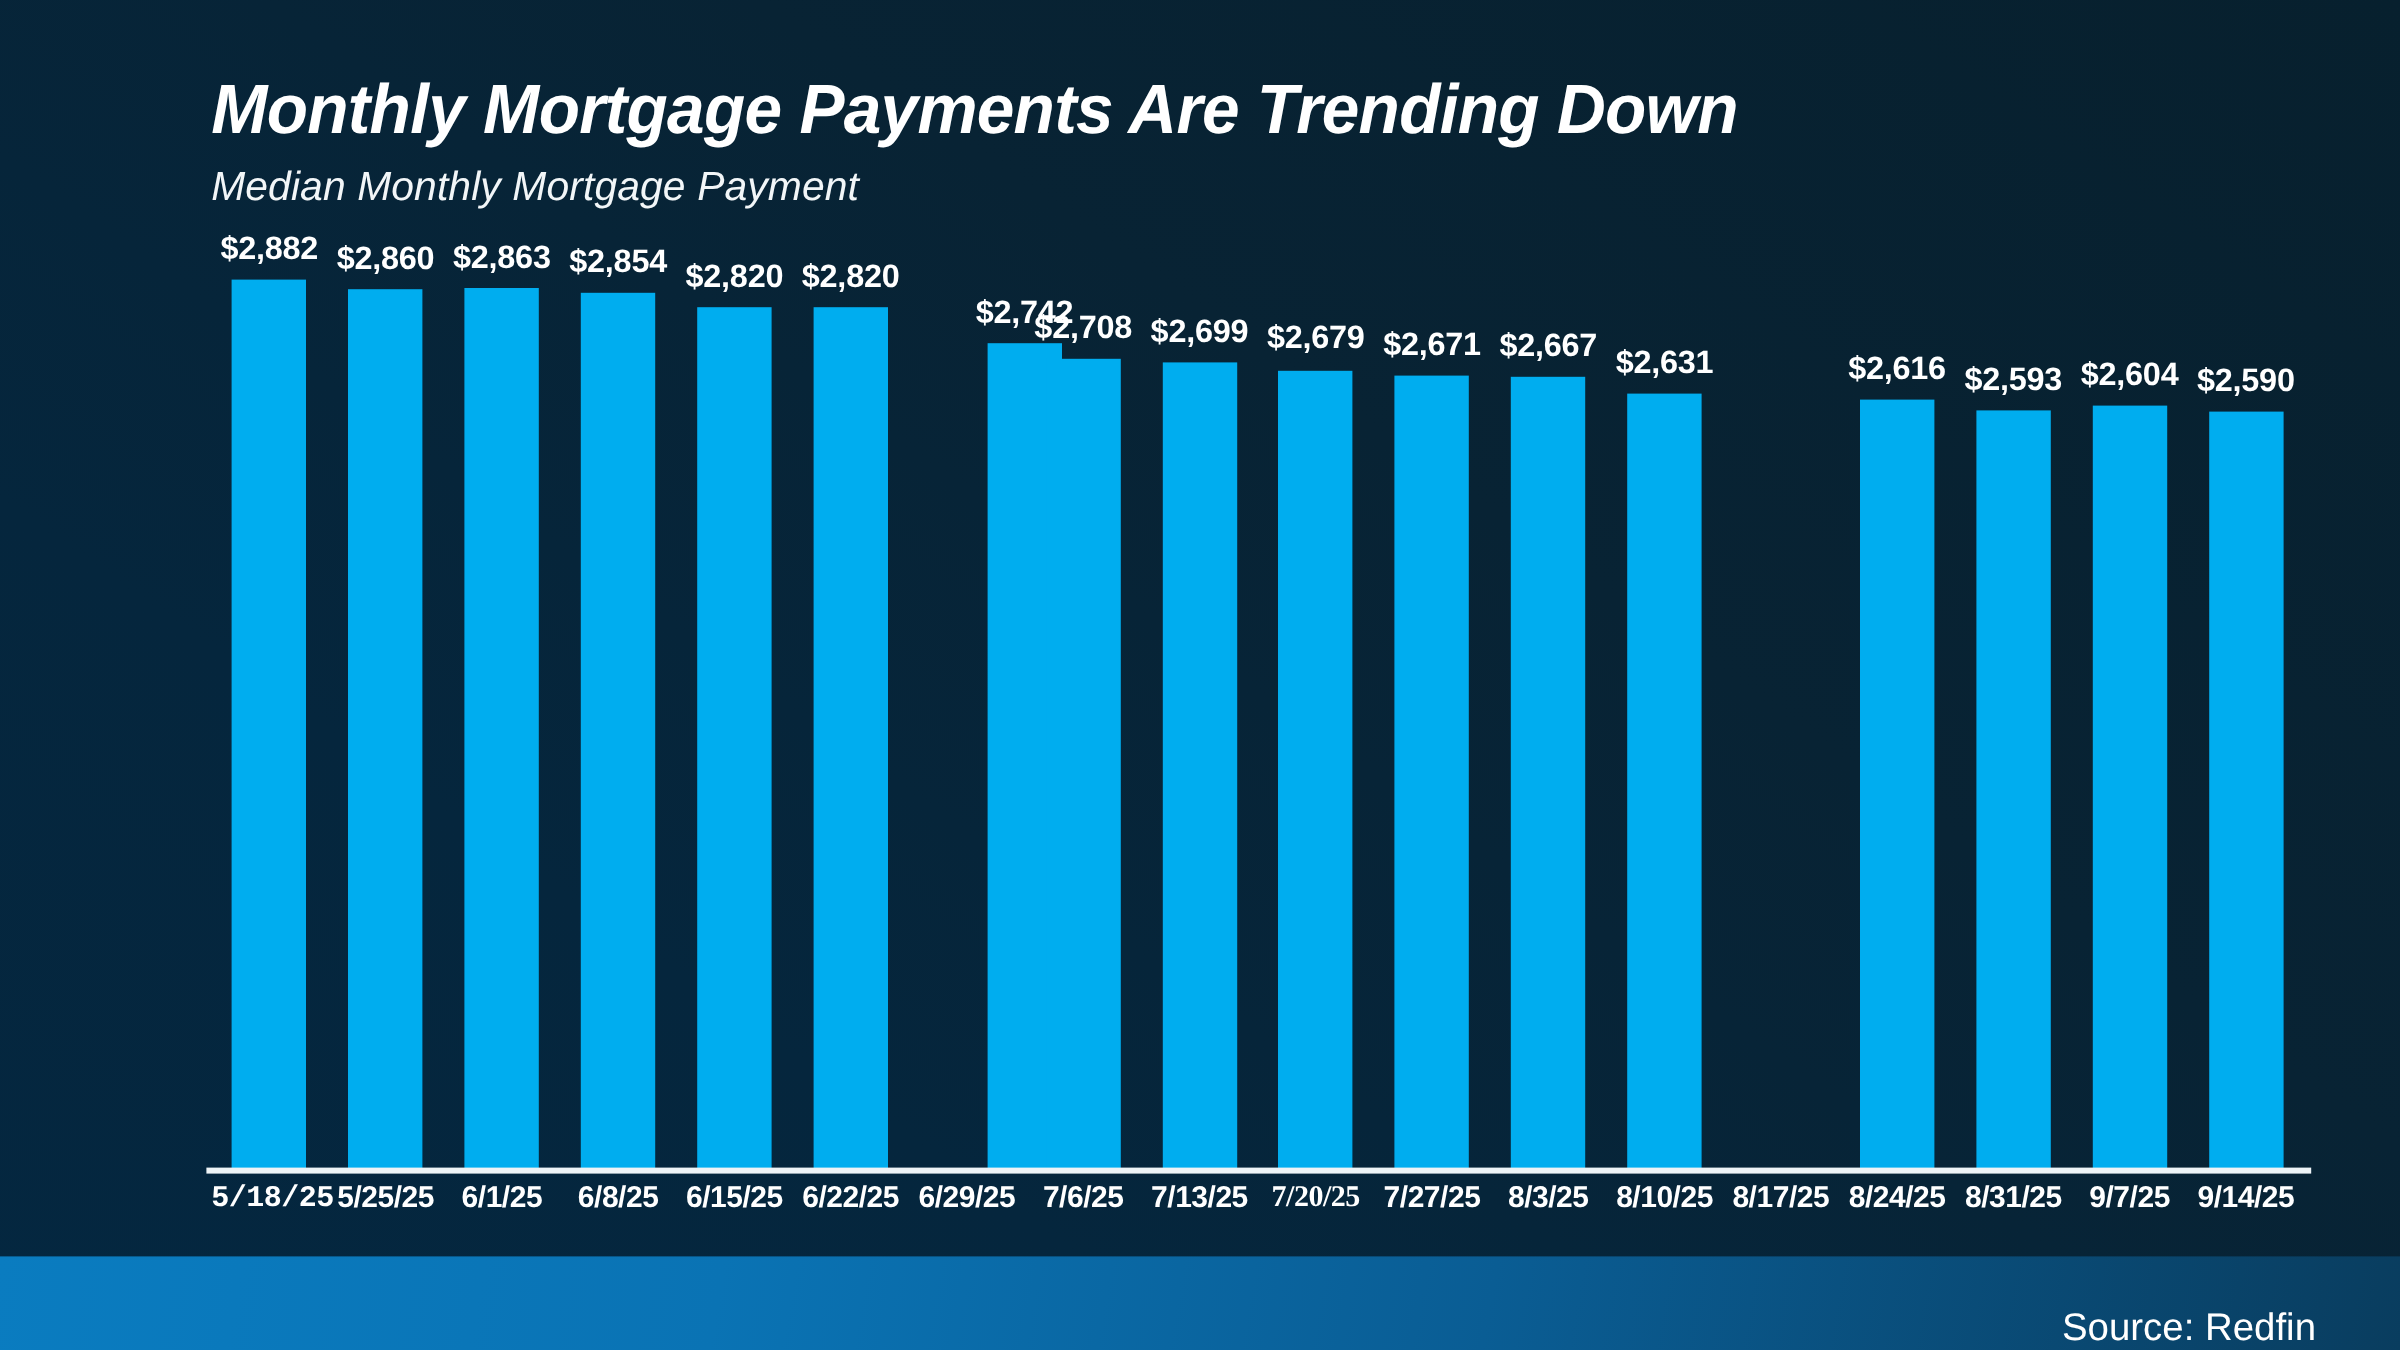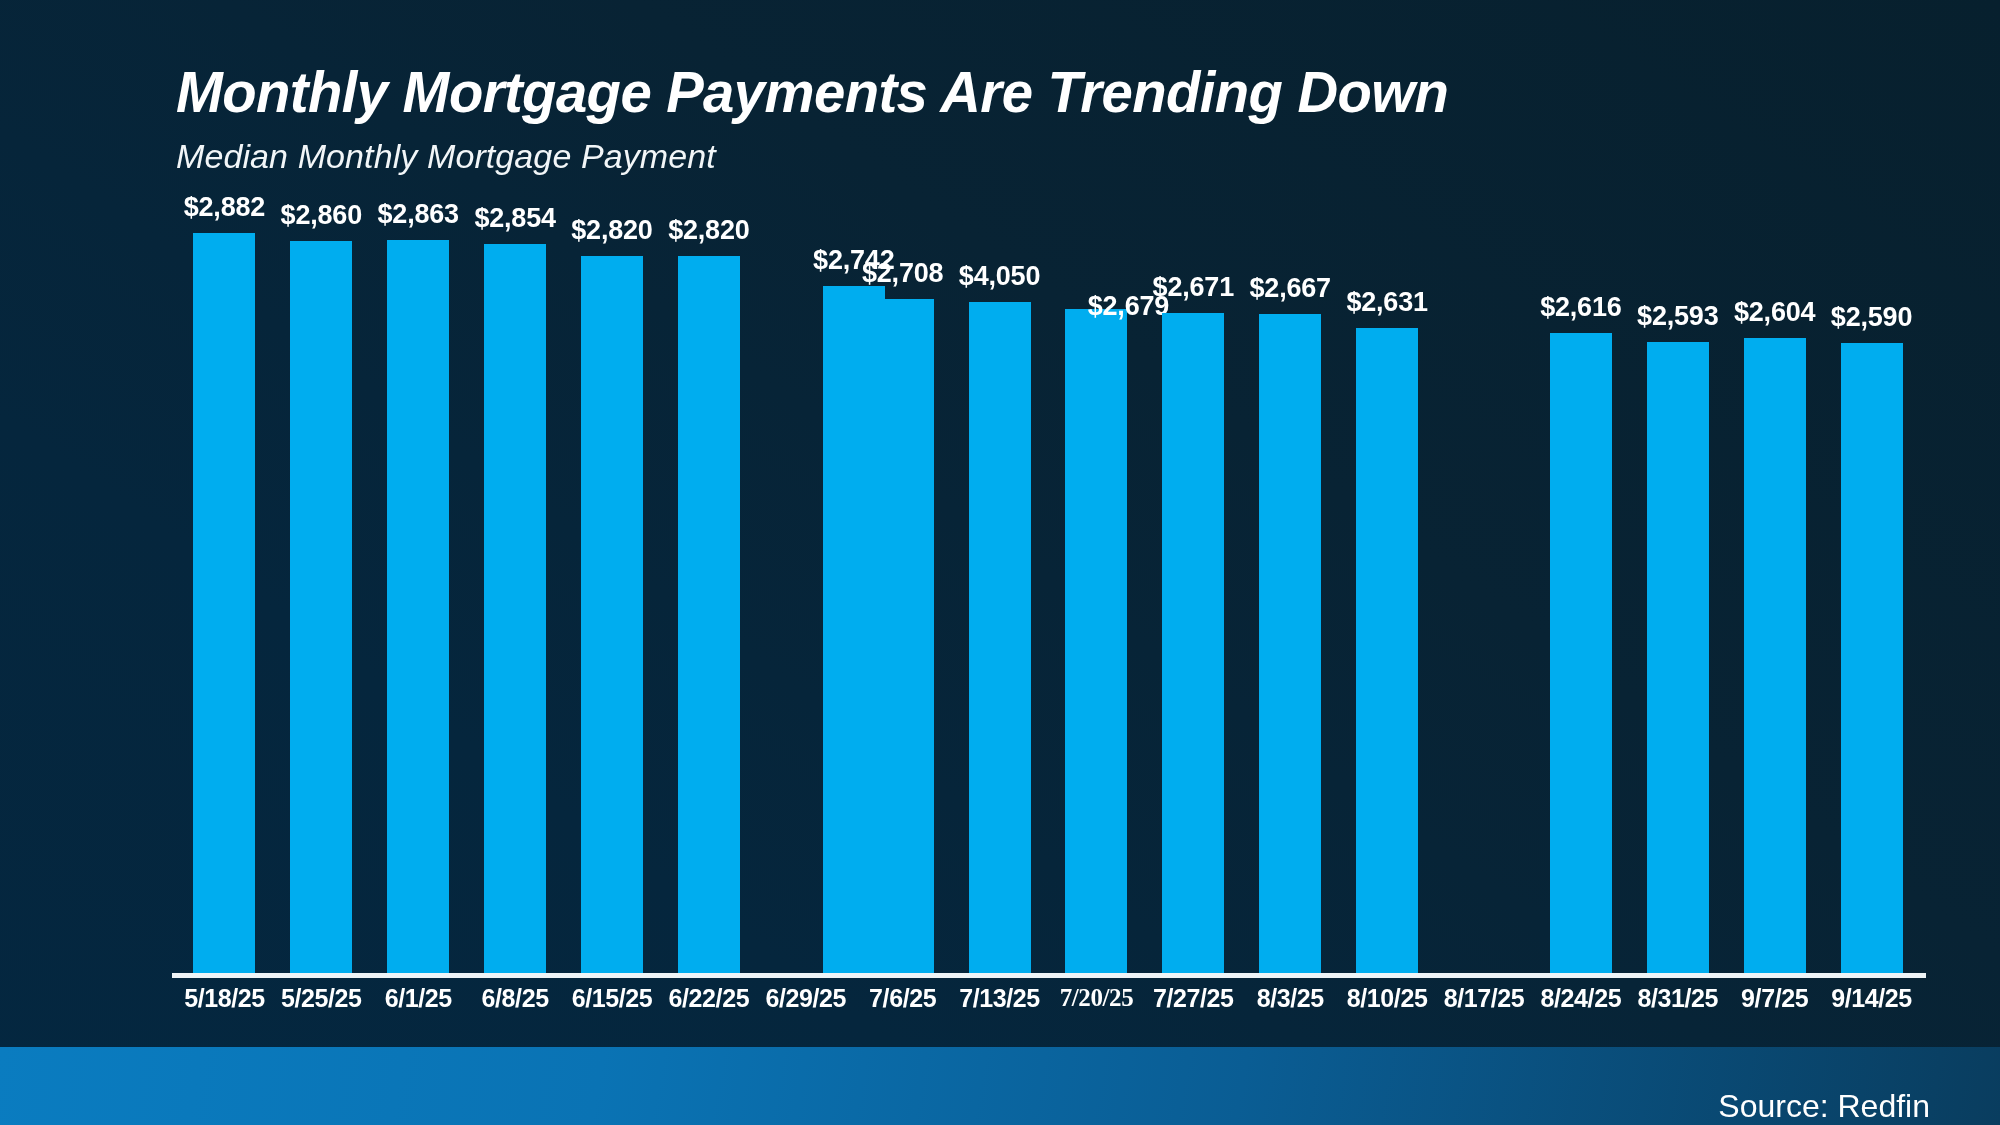--- a/index.html
+++ b/index.html
@@ -153,7 +153,7 @@
       </div>
       <div class="bar-slot" style="left: 775.111px; width: 96.8889px;">
         <div class="bar-rect" title="7/13/25 $2,699" style="height: 673.062px; width: 62px; left: 17.4444px; right: auto; background: rgb(0, 173, 239);"></div>
-        <div class="bar-label" style="bottom: 683.062px;">$4,050</div>
+        <div class="bar-label" style="bottom: 683.062px;">$2,699</div>
       </div>
       <div class="bar-slot" style="left: 872px; width: 96.8889px;">
         <div class="bar-rect" title="7/20/25 $2,679" style="height: 665.527px; width: 62px; left: 17.4444px; right: auto; background: rgb(0, 173, 239);"></div>

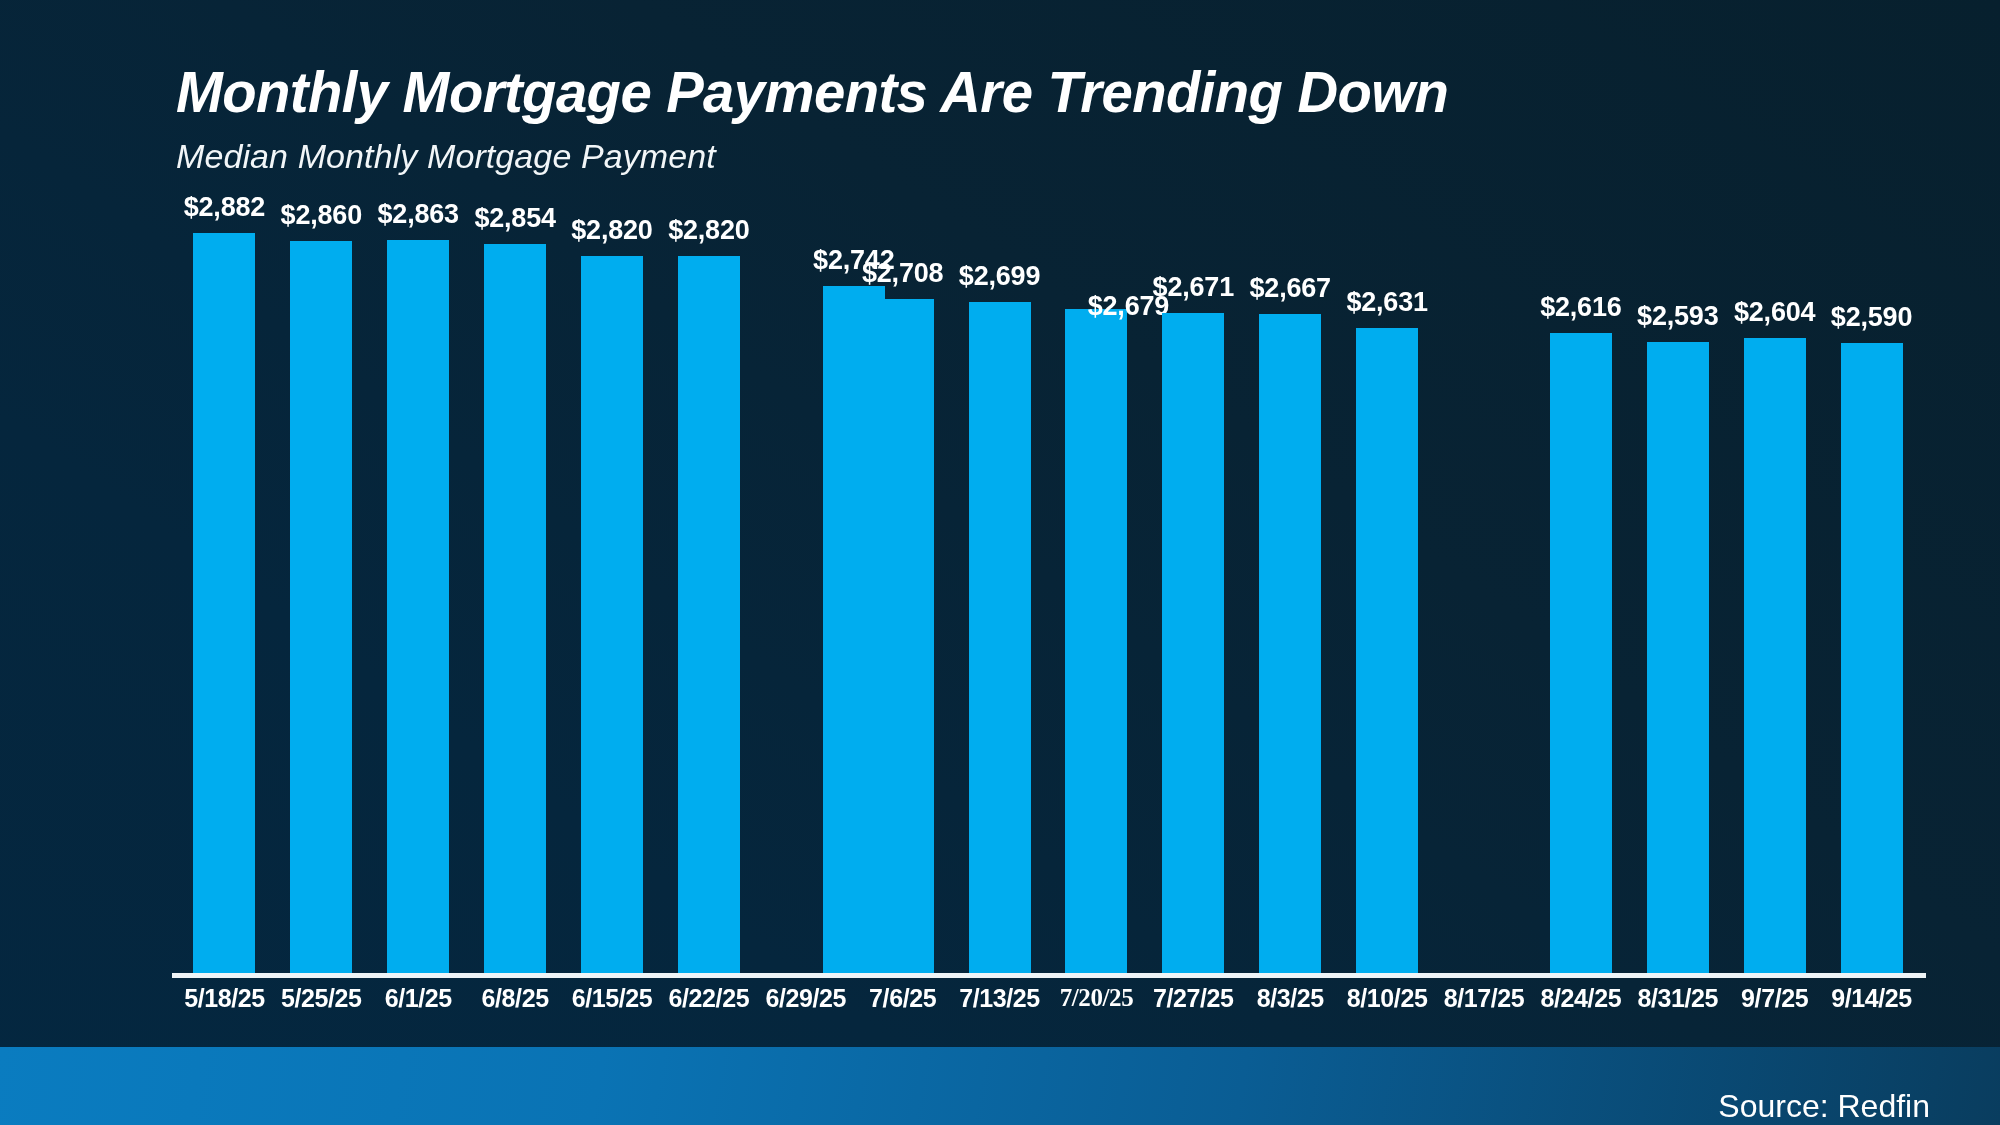--- a/index.html
+++ b/index.html
@@ -157,7 +157,7 @@
       </div>
       <div class="bar-slot" style="left: 872px; width: 96.8889px;">
         <div class="bar-rect" title="7/20/25 $2,679" style="height: 665.527px; width: 62px; left: 17.4444px; right: auto; background: rgb(0, 173, 239);"></div>
-        <div class="bar-label" style="bottom: 653px; margin-left: 32px;">$2,679</div>
+        <div class="bar-label" style="bottom: 678px;">$2,679</div>
       </div>
       <div class="bar-slot" style="left: 968.889px; width: 96.8889px;">
         <div class="bar-rect" title="7/27/25 $2,671" style="height: 662.514px; width: 62px; left: 17.4444px; right: auto; background: rgb(0, 173, 239);"></div>

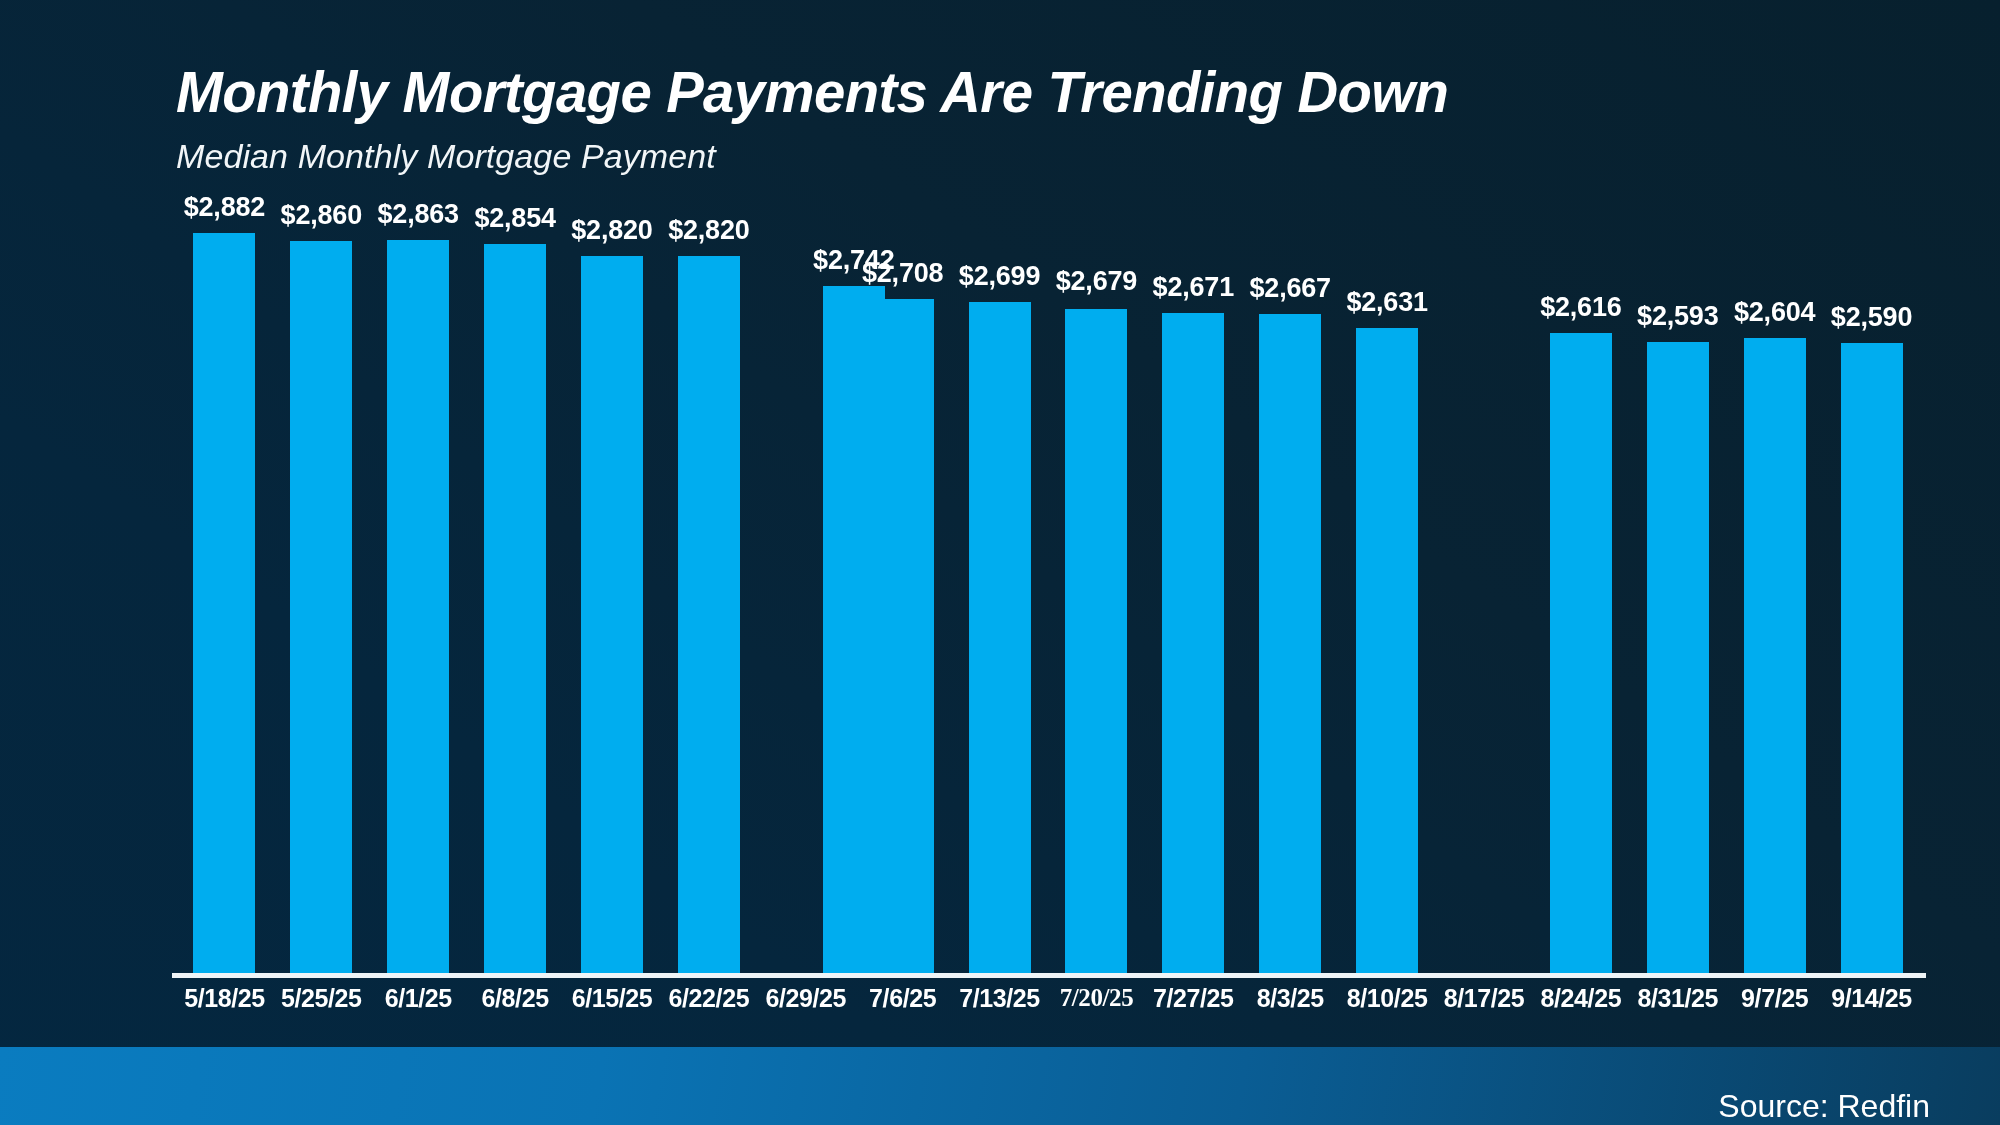--- a/index.html
+++ b/index.html
@@ -192,7 +192,7 @@
   <div id="axis-line"></div>
 
   <div id="xaxis">
-      <div class="tick" style="left: 0px; width: 96.8889px;">5/18/25</div>
+      <div class="tick" style="left: 0px; width: 96.8889px; font-family: Liberation Mono, monospace;">5/18/25</div>
       <div class="tick" style="left: 96.8889px; width: 96.8889px;">5/25/25</div>
       <div class="tick" style="left: 193.778px; width: 96.8889px;">6/1/25</div>
       <div class="tick" style="left: 290.667px; width: 96.8889px;">6/8/25</div>

